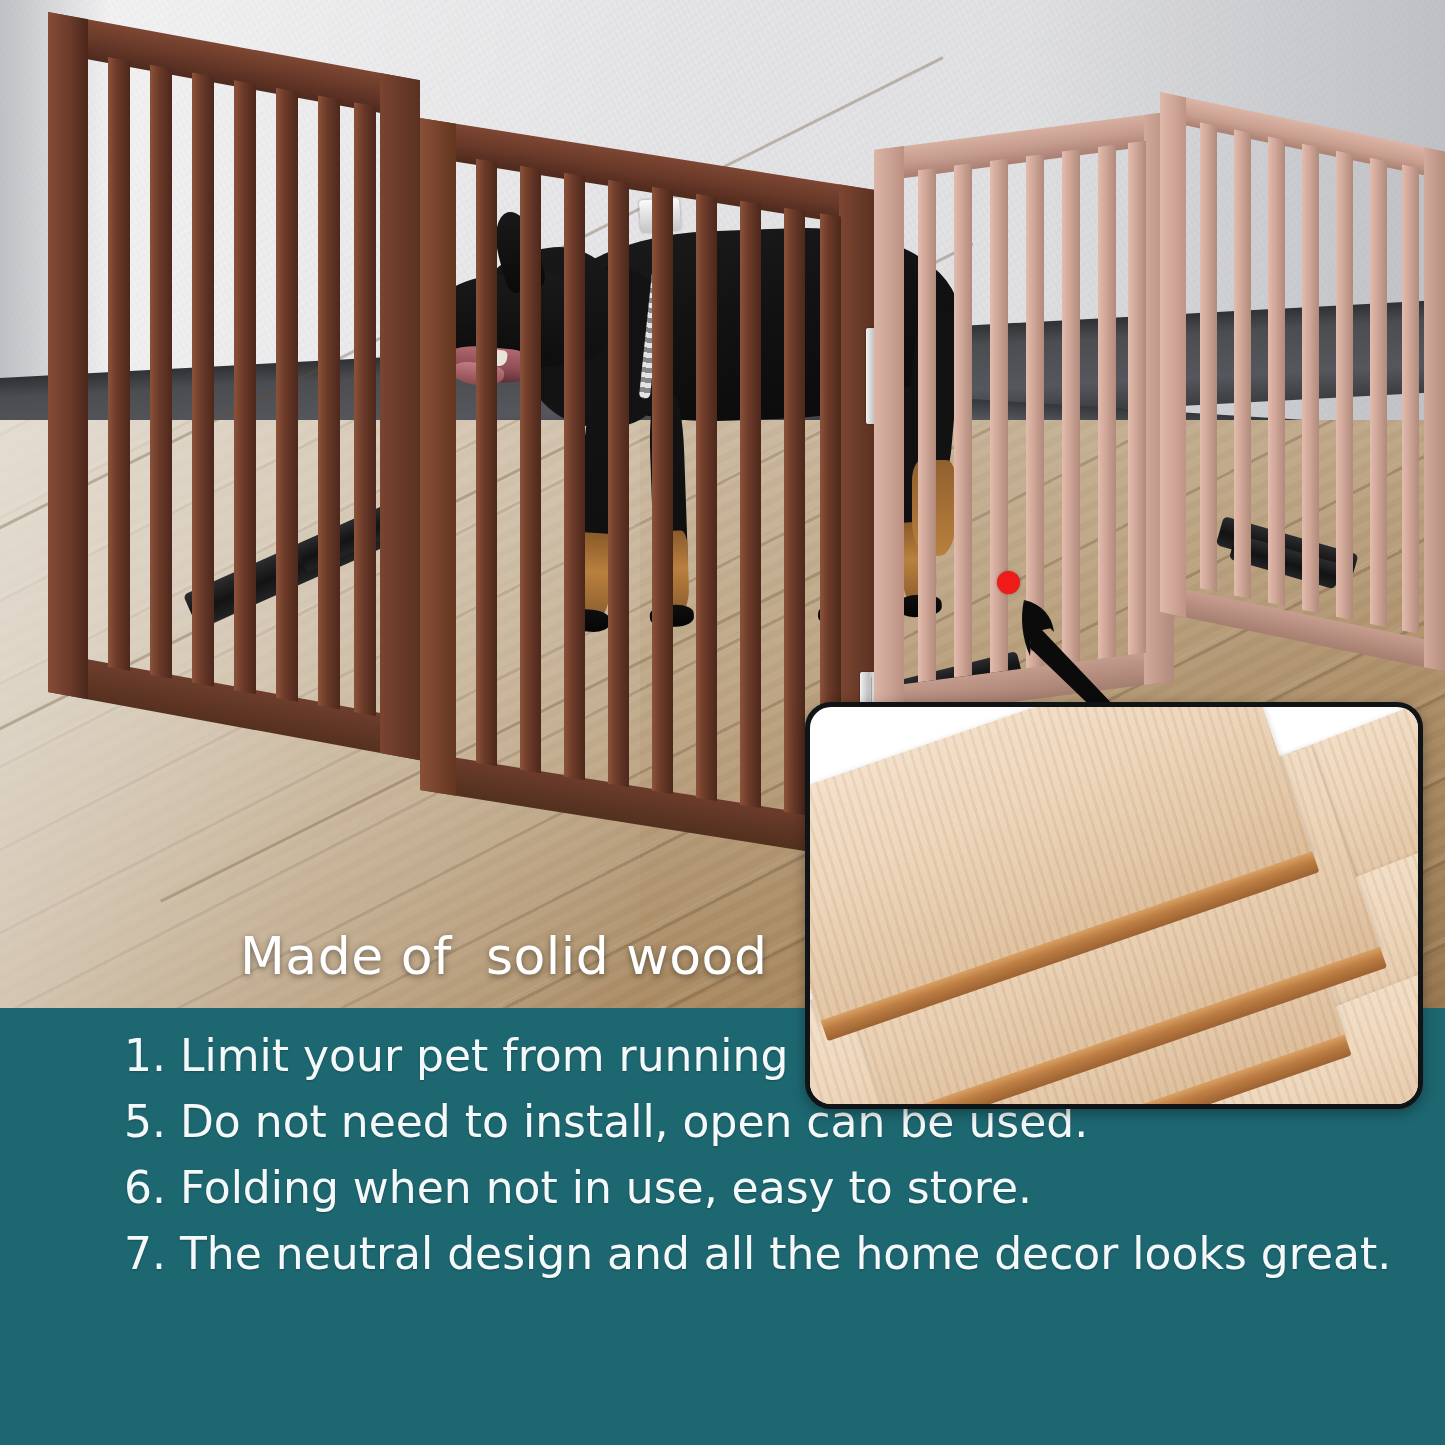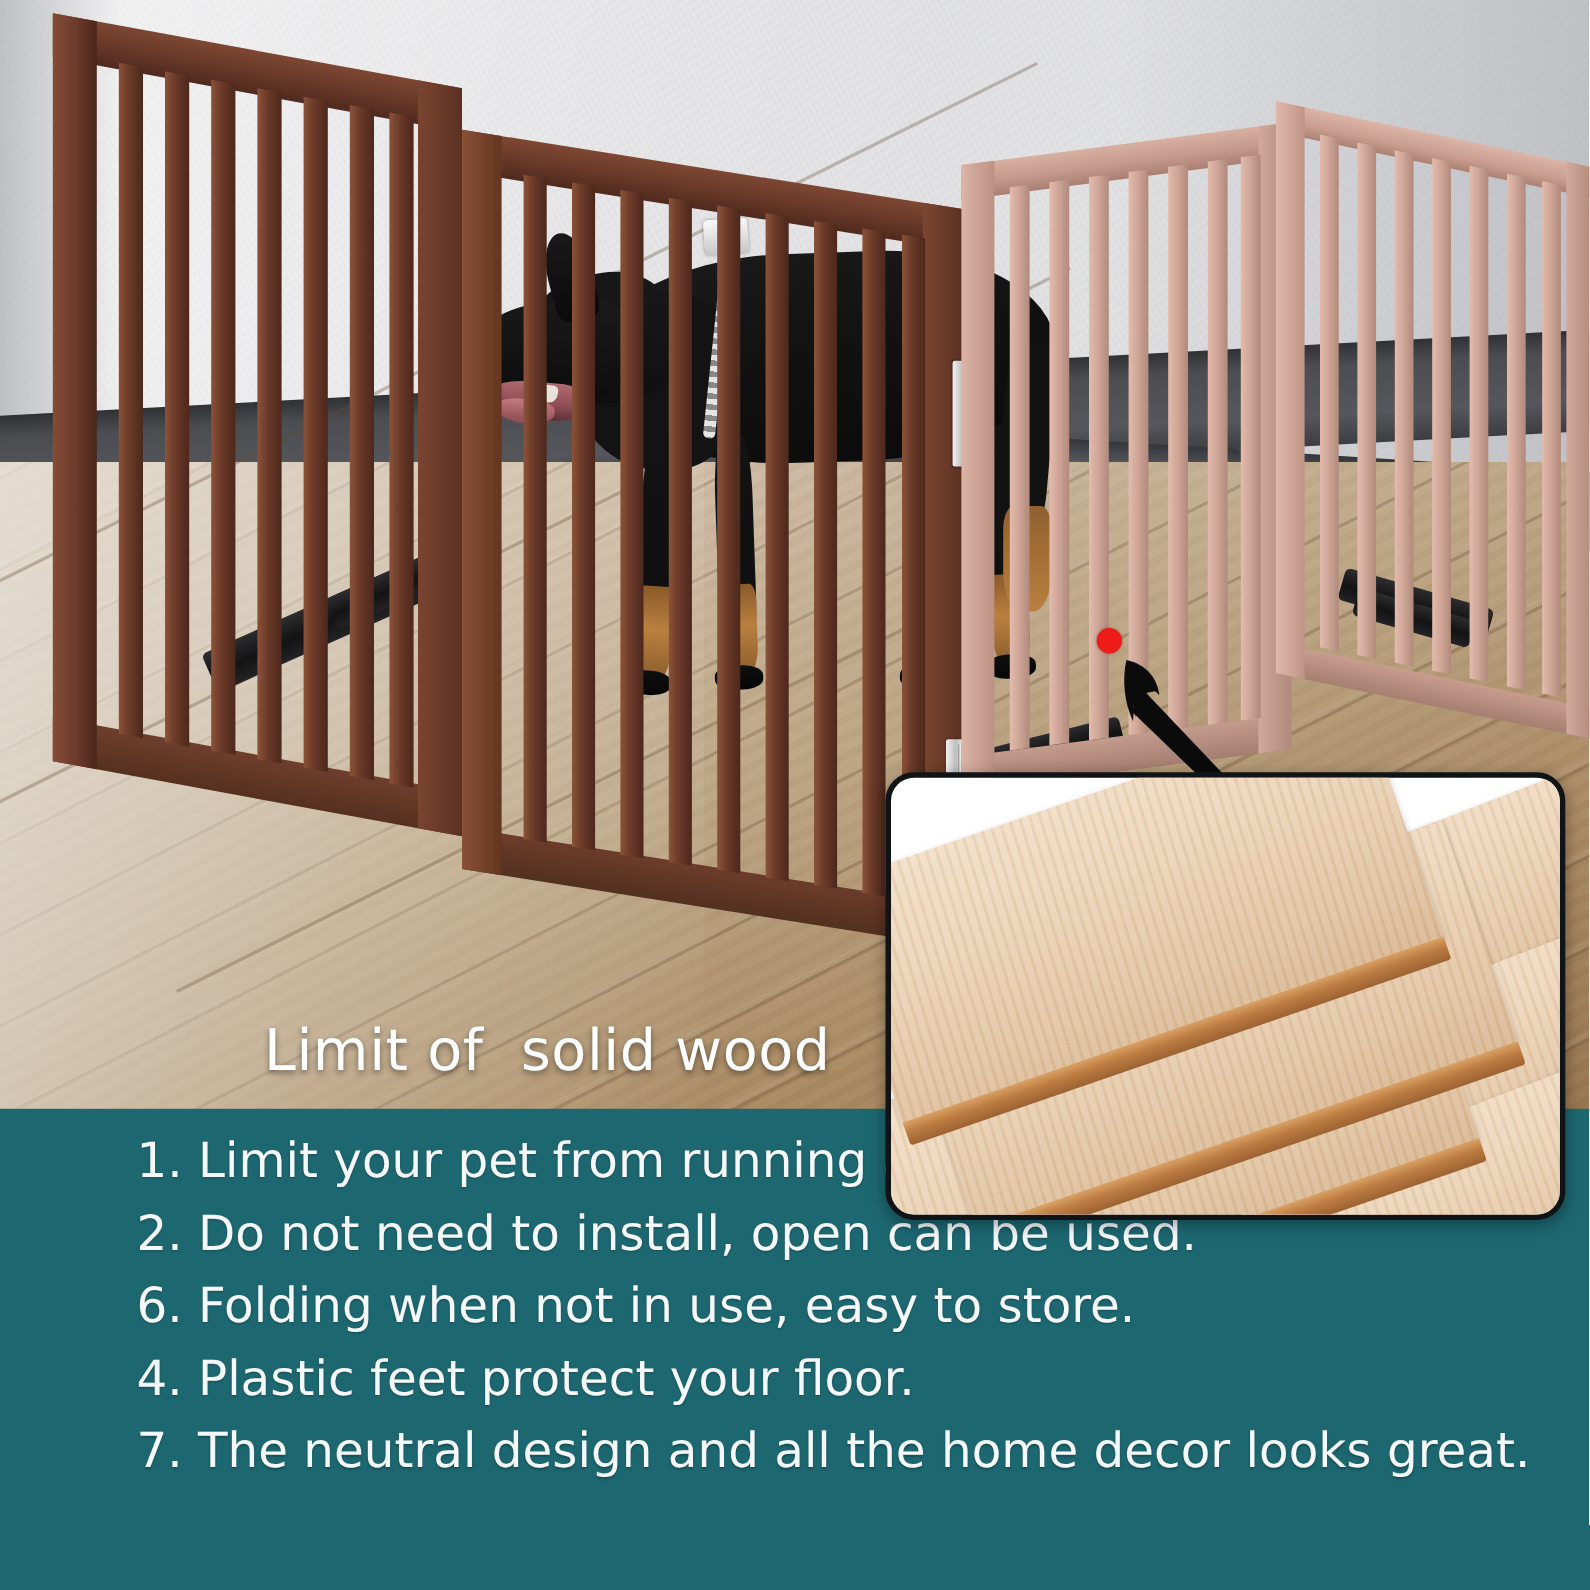--- a/index.html
+++ b/index.html
@@ -443,7 +443,7 @@
       <path d="M 48 76 L 160 186 L 146 190 L 38 86 Z" fill="#0b0b0b"></path>
     </svg>
 
-    <div class="caption">Limit of  solid wood</div>
+    <div class="caption">Made of  solid wood</div>
 
   </div>
 

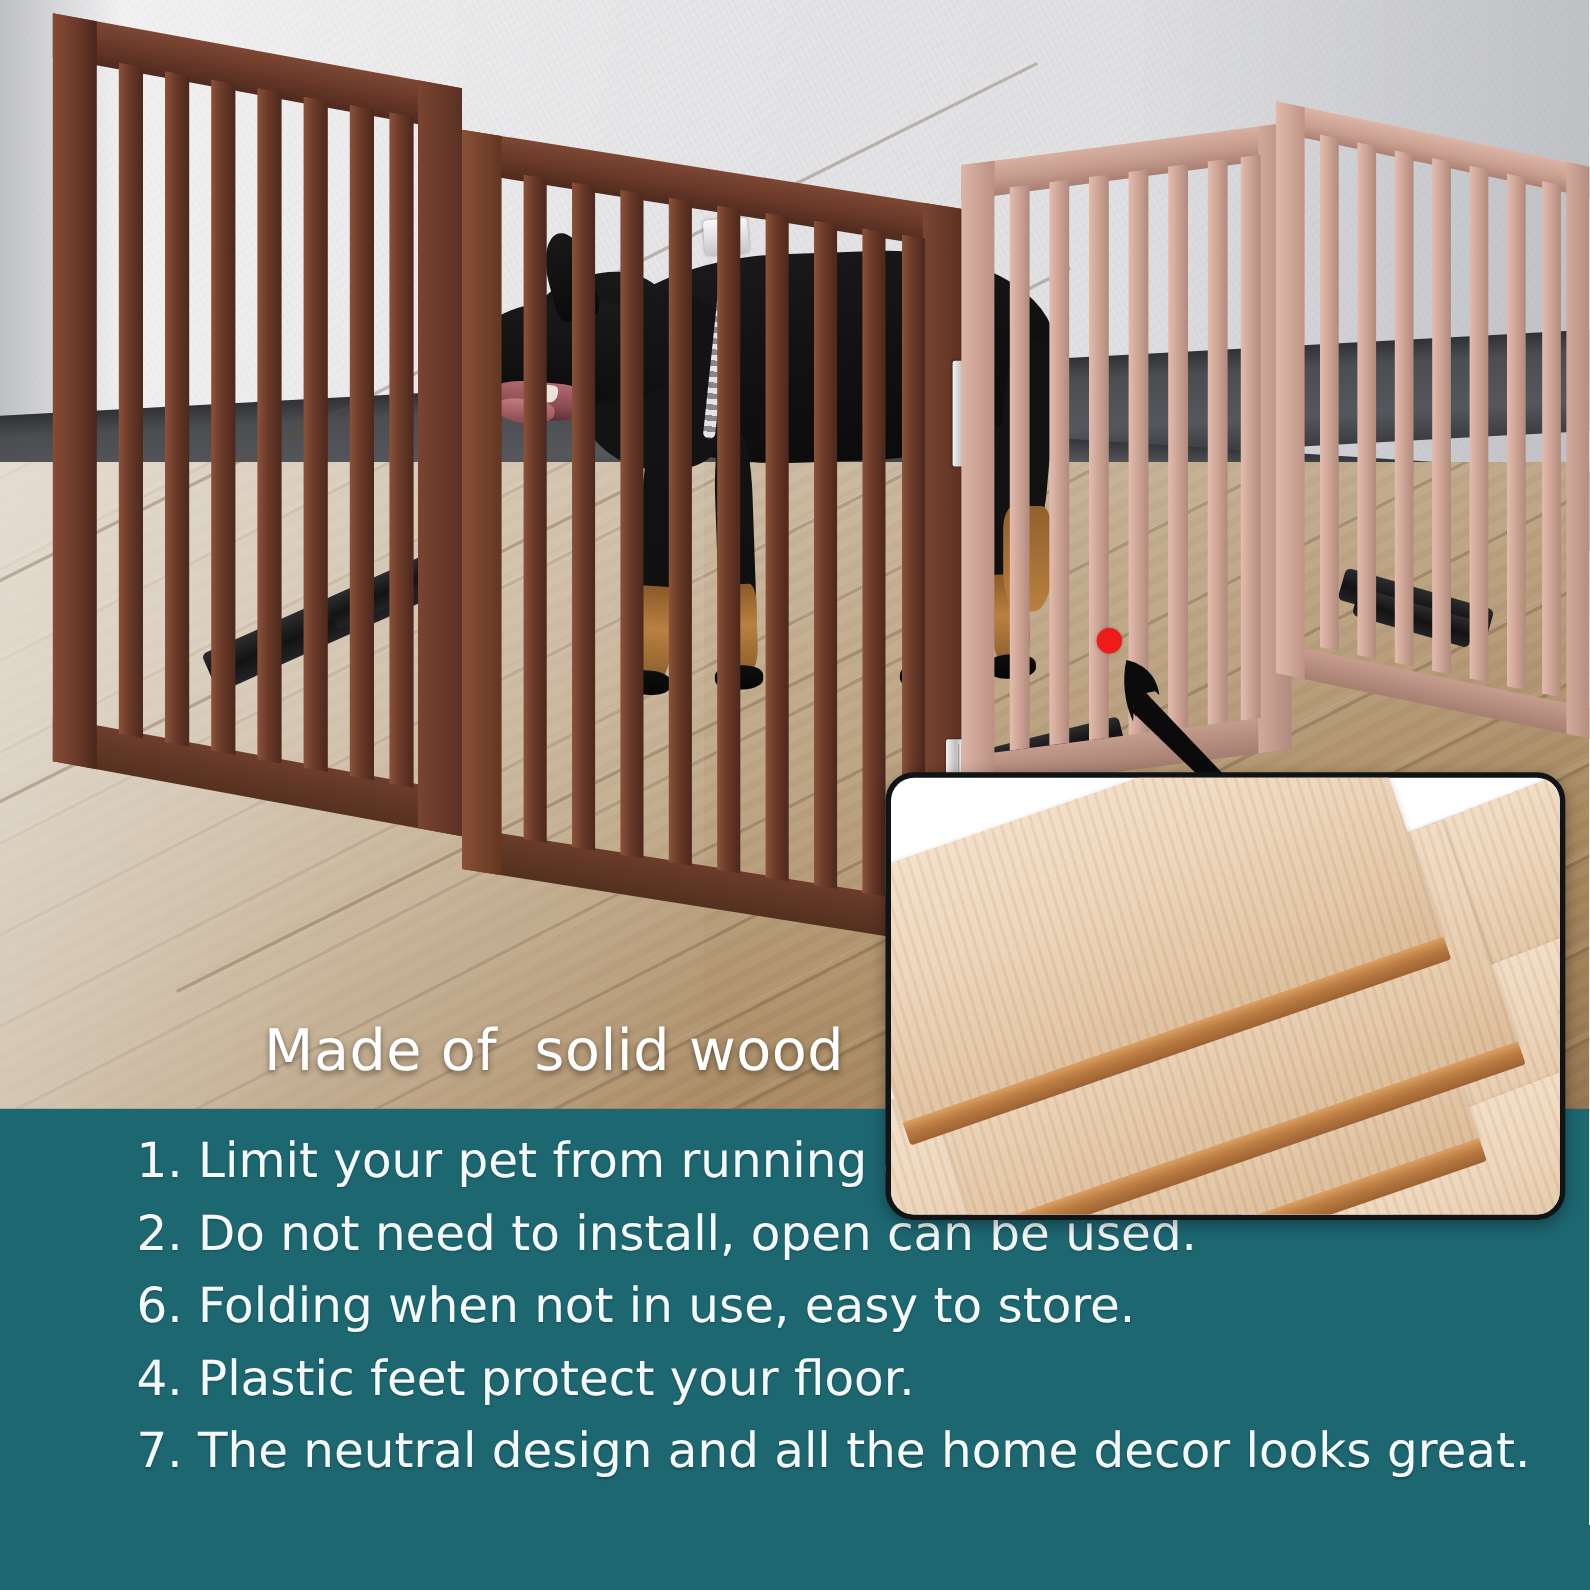--- a/index.html
+++ b/index.html
@@ -477,7 +477,7 @@
   <div class="teal">
     <div class="bullets">
       <div class="bullet">1. Limit your pet from running around</div>
-      <div class="bullet">2. Do not need to install, open can be used.</div>
+      <div class="bullet">5. Do not need to install, open can be used.</div>
       <div class="bullet">6. Folding when not in use, easy to store.</div>
       <div class="bullet">4. Plastic feet protect your floor.</div>
       <div class="bullet">7. The neutral design and all the home decor looks great.</div>

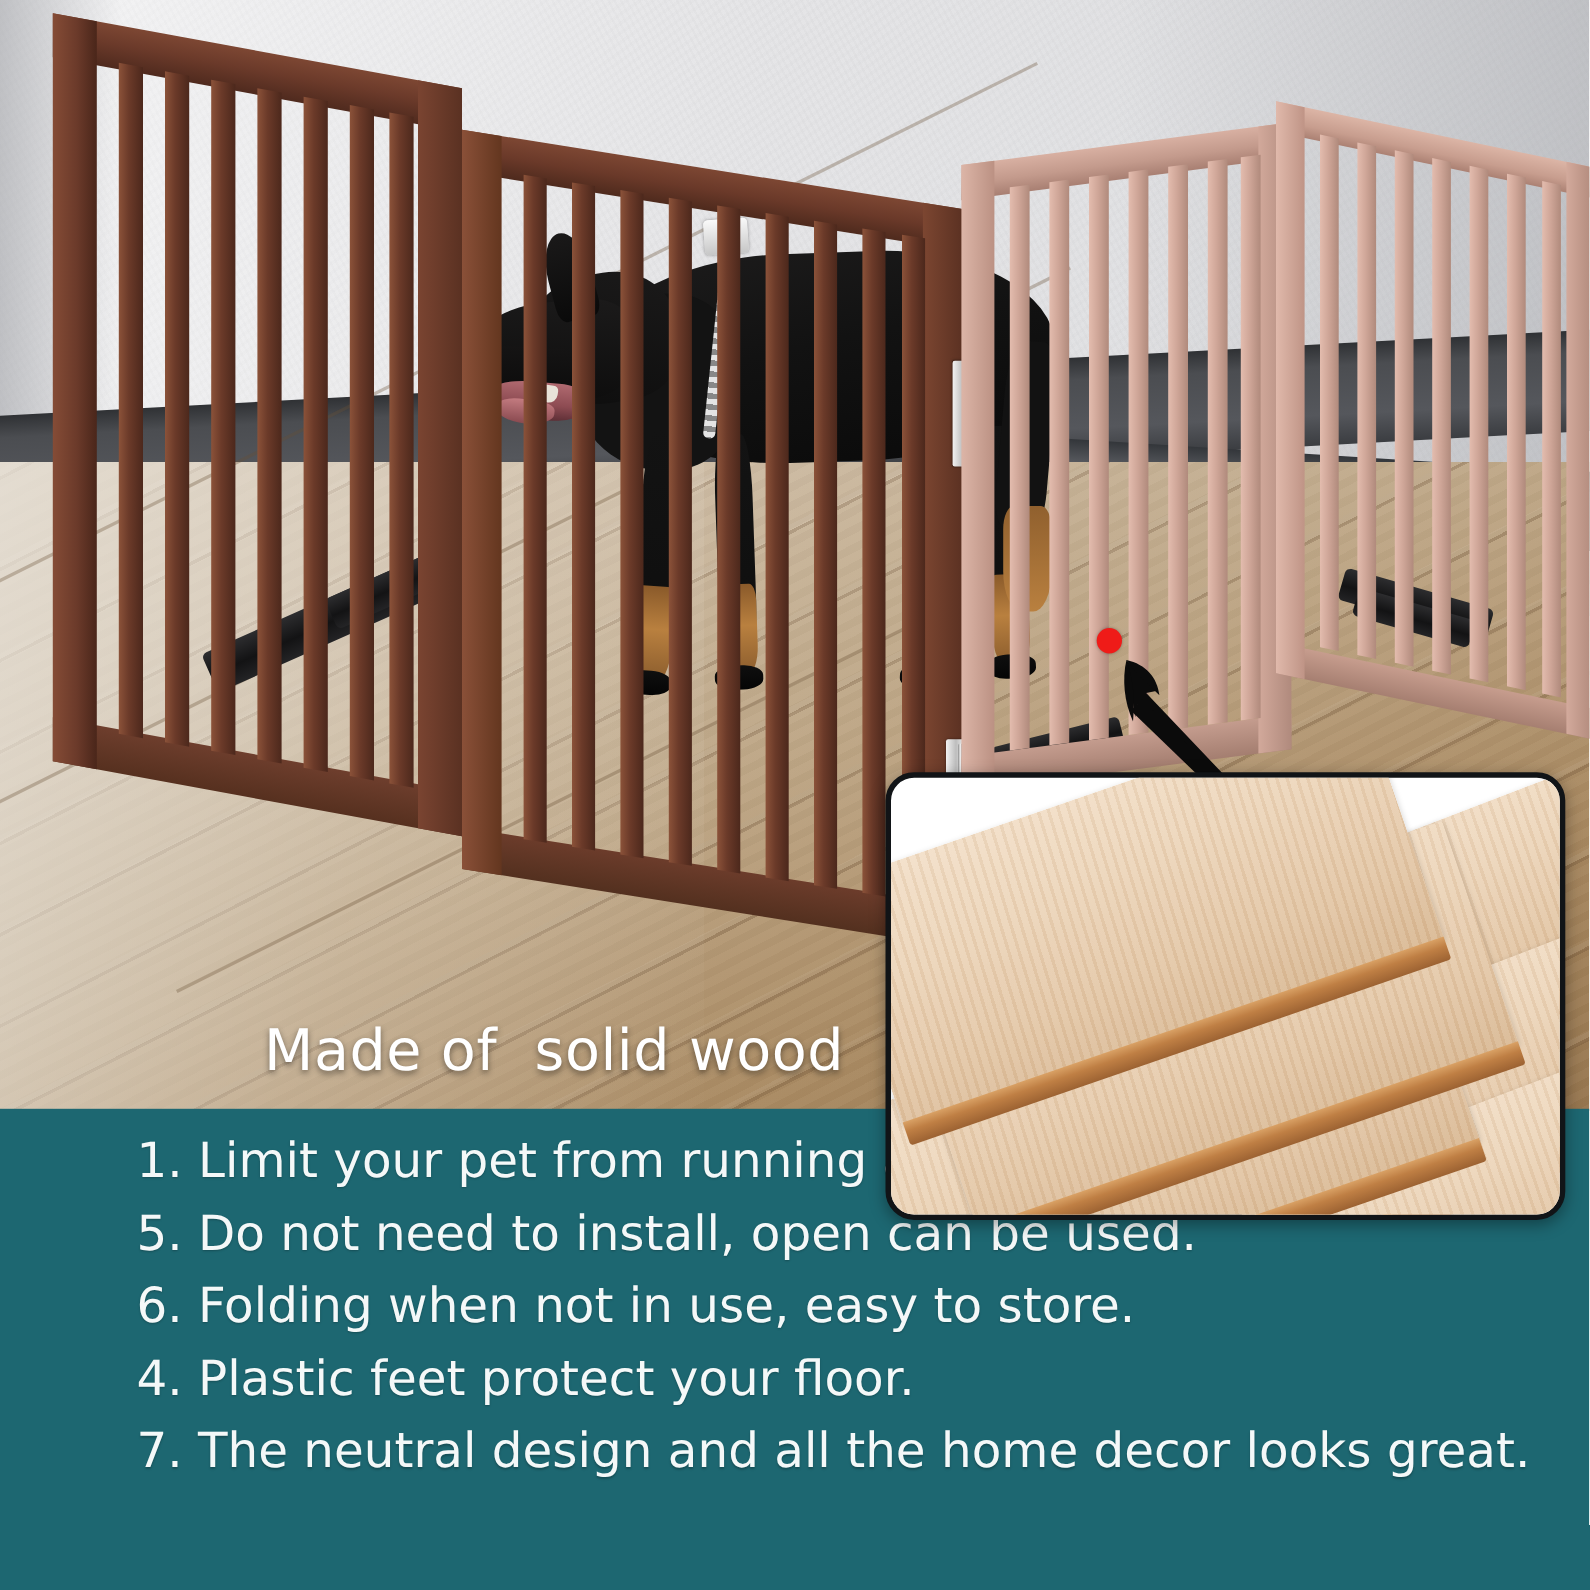--- a/index.html
+++ b/index.html
@@ -479,7 +479,6 @@
       <div class="bullet">1. Limit your pet from running around</div>
       <div class="bullet">5. Do not need to install, open can be used.</div>
       <div class="bullet">6. Folding when not in use, easy to store.</div>
-      <div class="bullet">4. Plastic feet protect your floor.</div>
       <div class="bullet">7. The neutral design and all the home decor looks great.</div>
     </div>
   </div>

